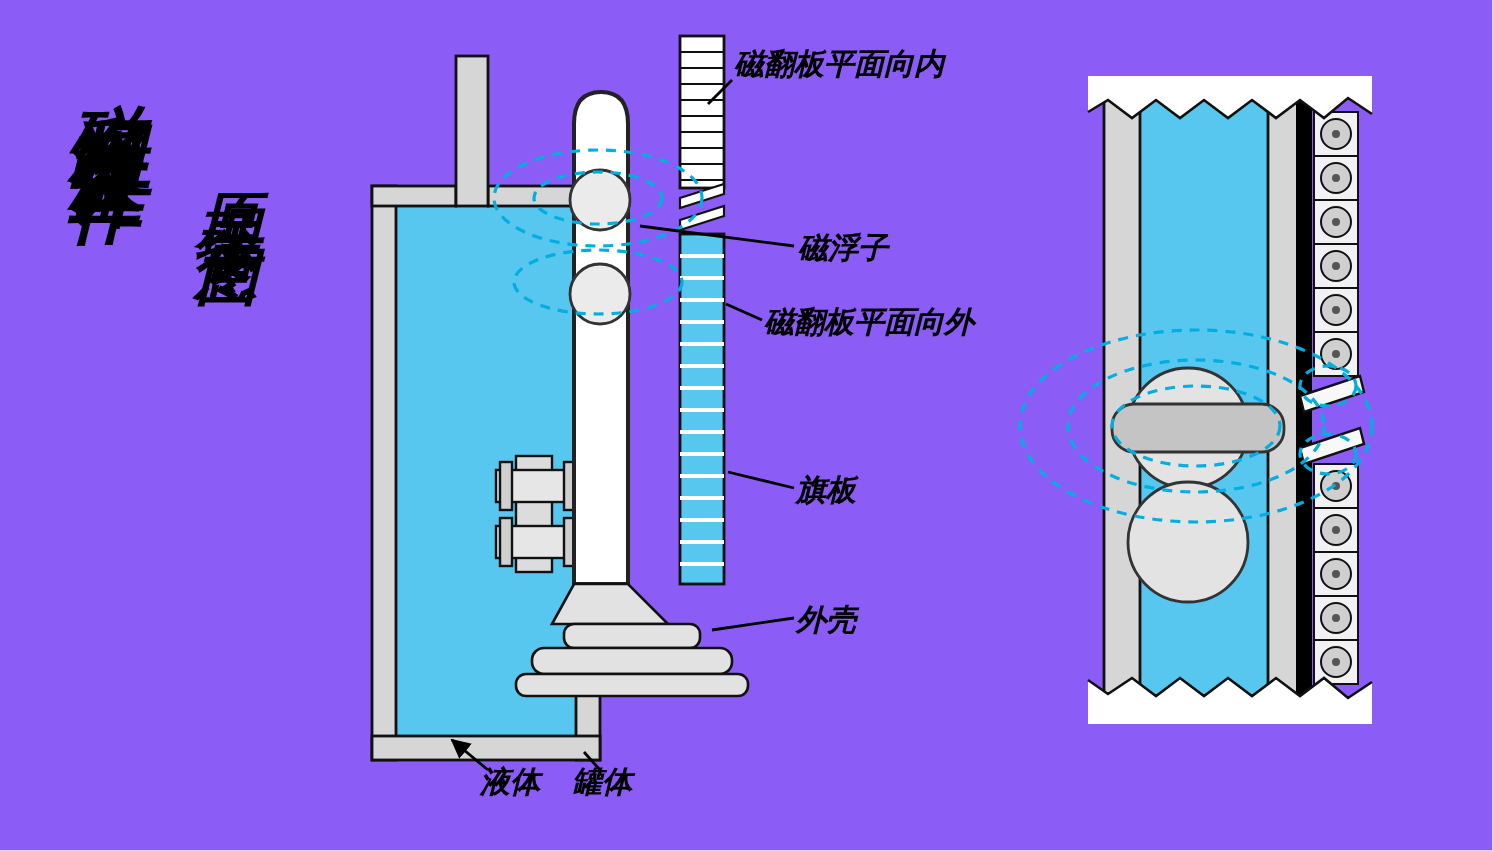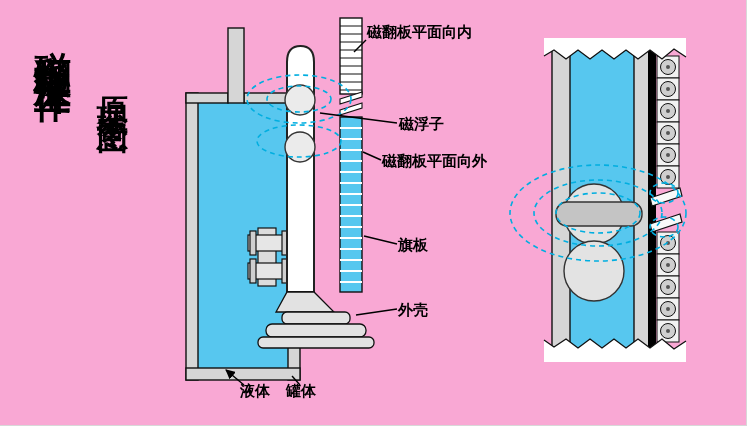--- a/index.html
+++ b/index.html
@@ -6,10 +6,11 @@
   .stage{
     position:relative;
     width:747px;height:426px;
-    background:#f9a8d4;
+    background:#8b5cf6;
     overflow:hidden;
     font-family:"DejaVu Sans",sans-serif;
     box-shadow: inset -1px -1px 0 #d8d8d8;
+    font-style: italic;
   }
   .vtitle{
     position:absolute;

